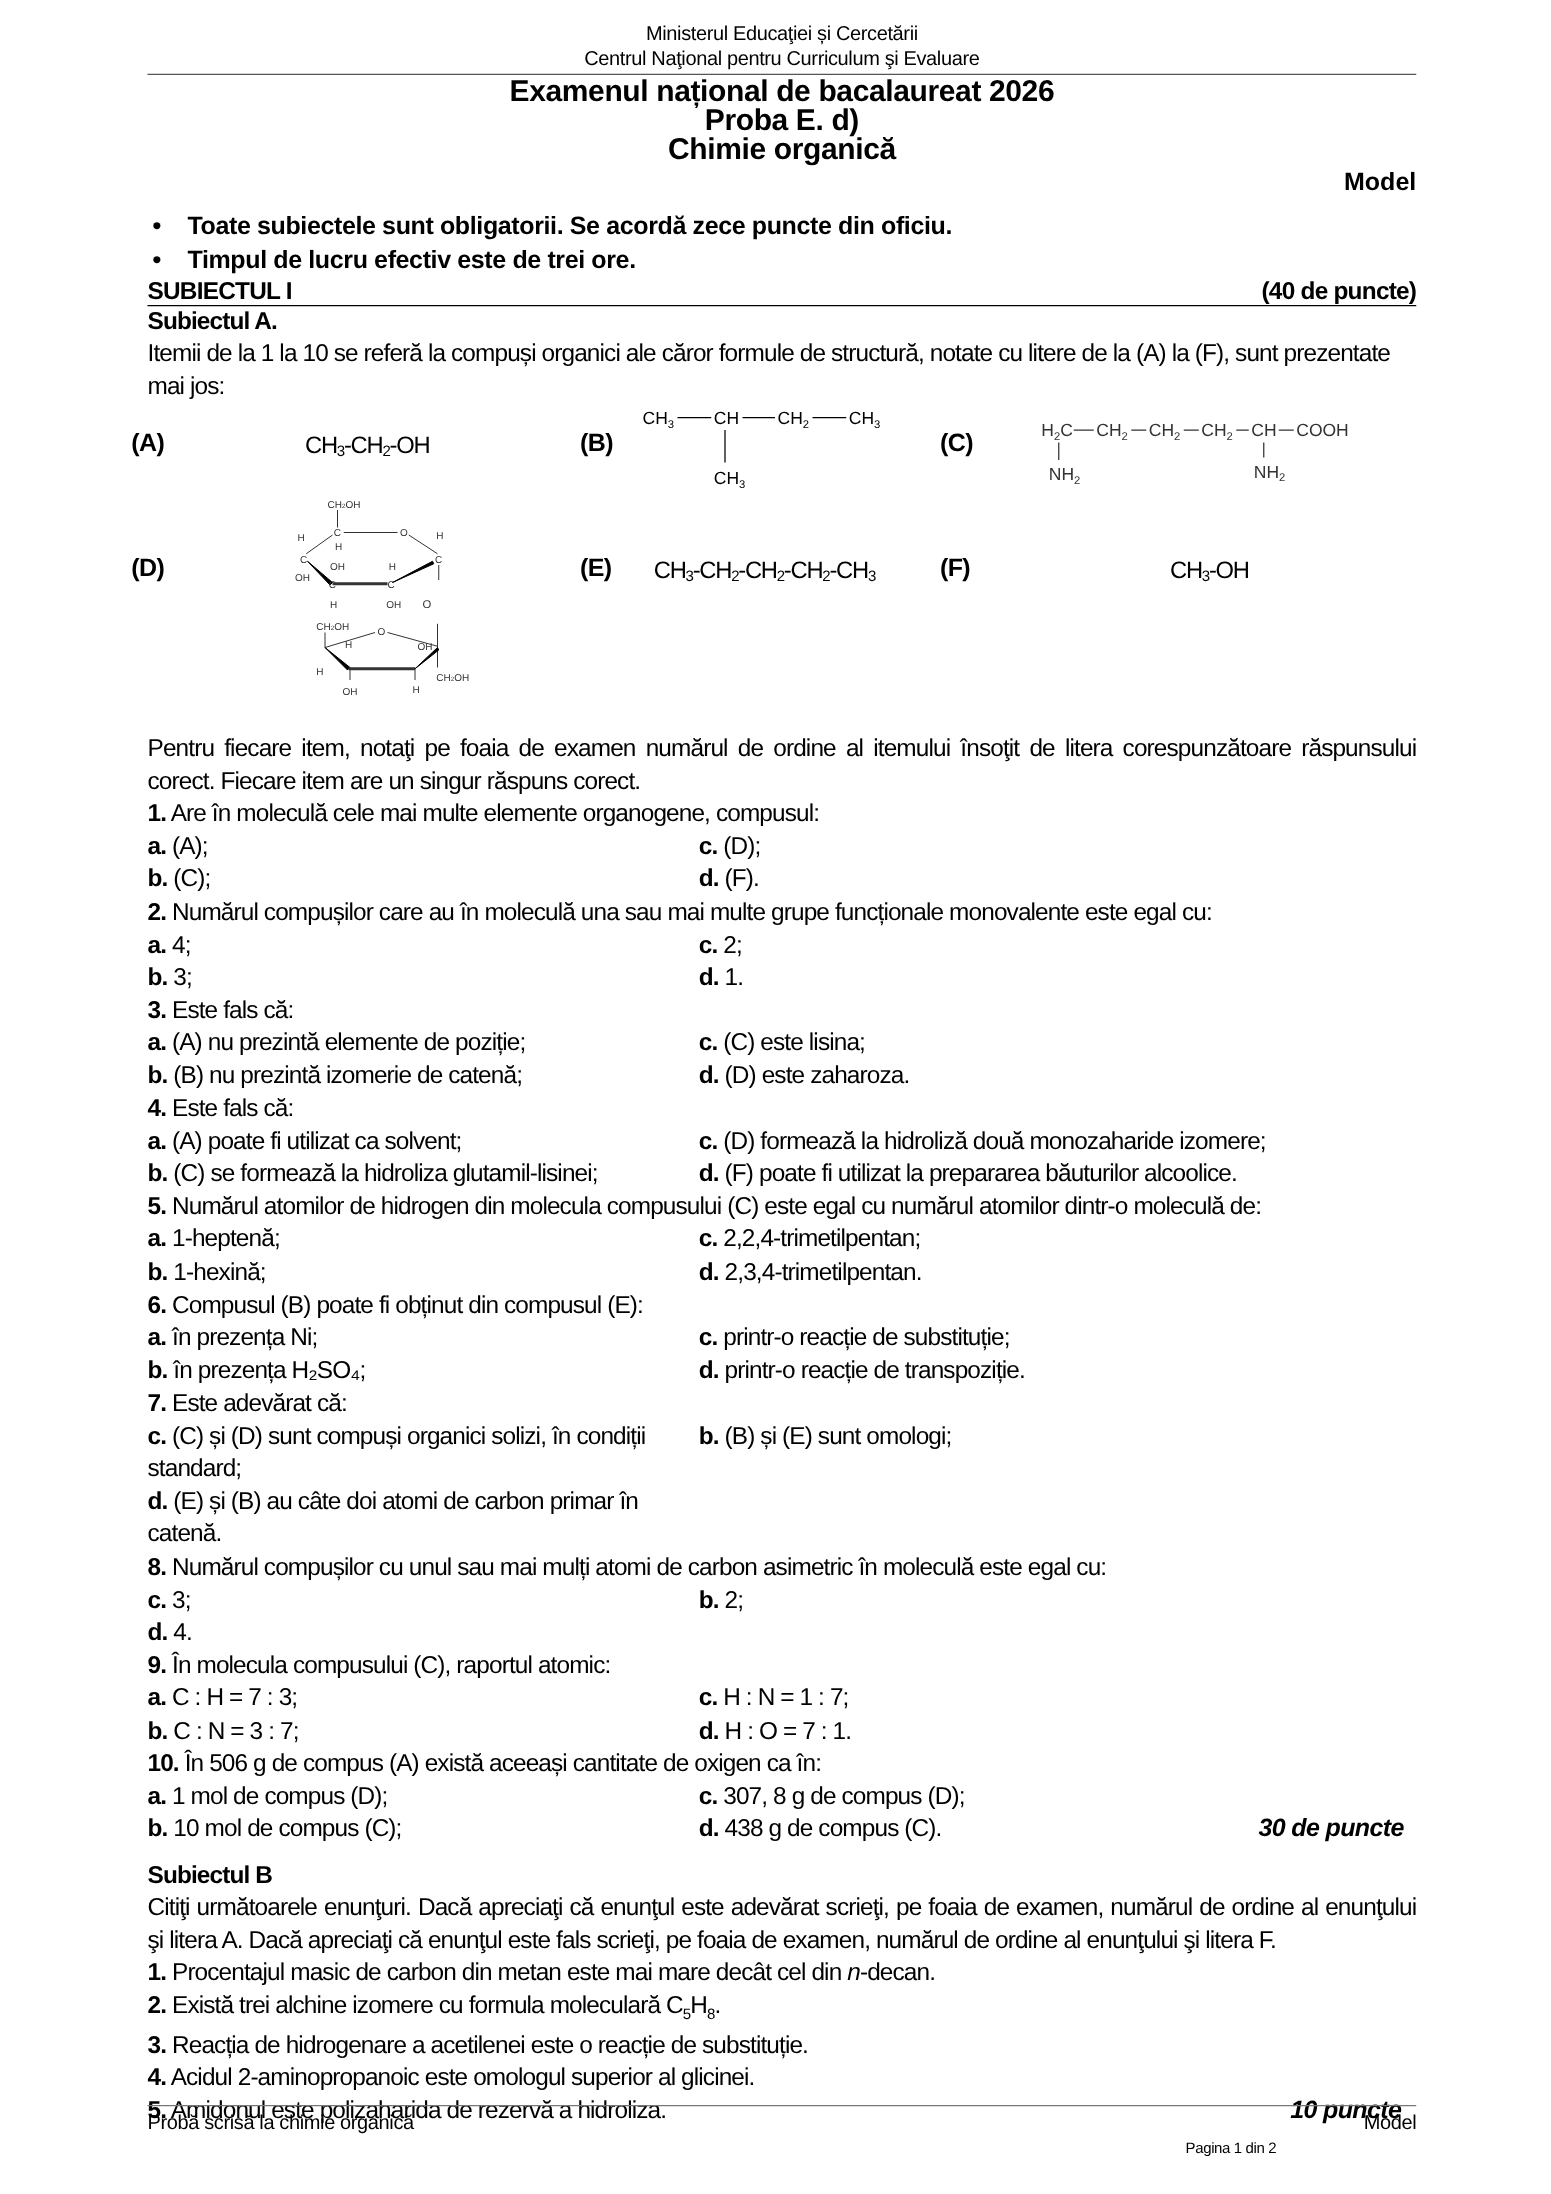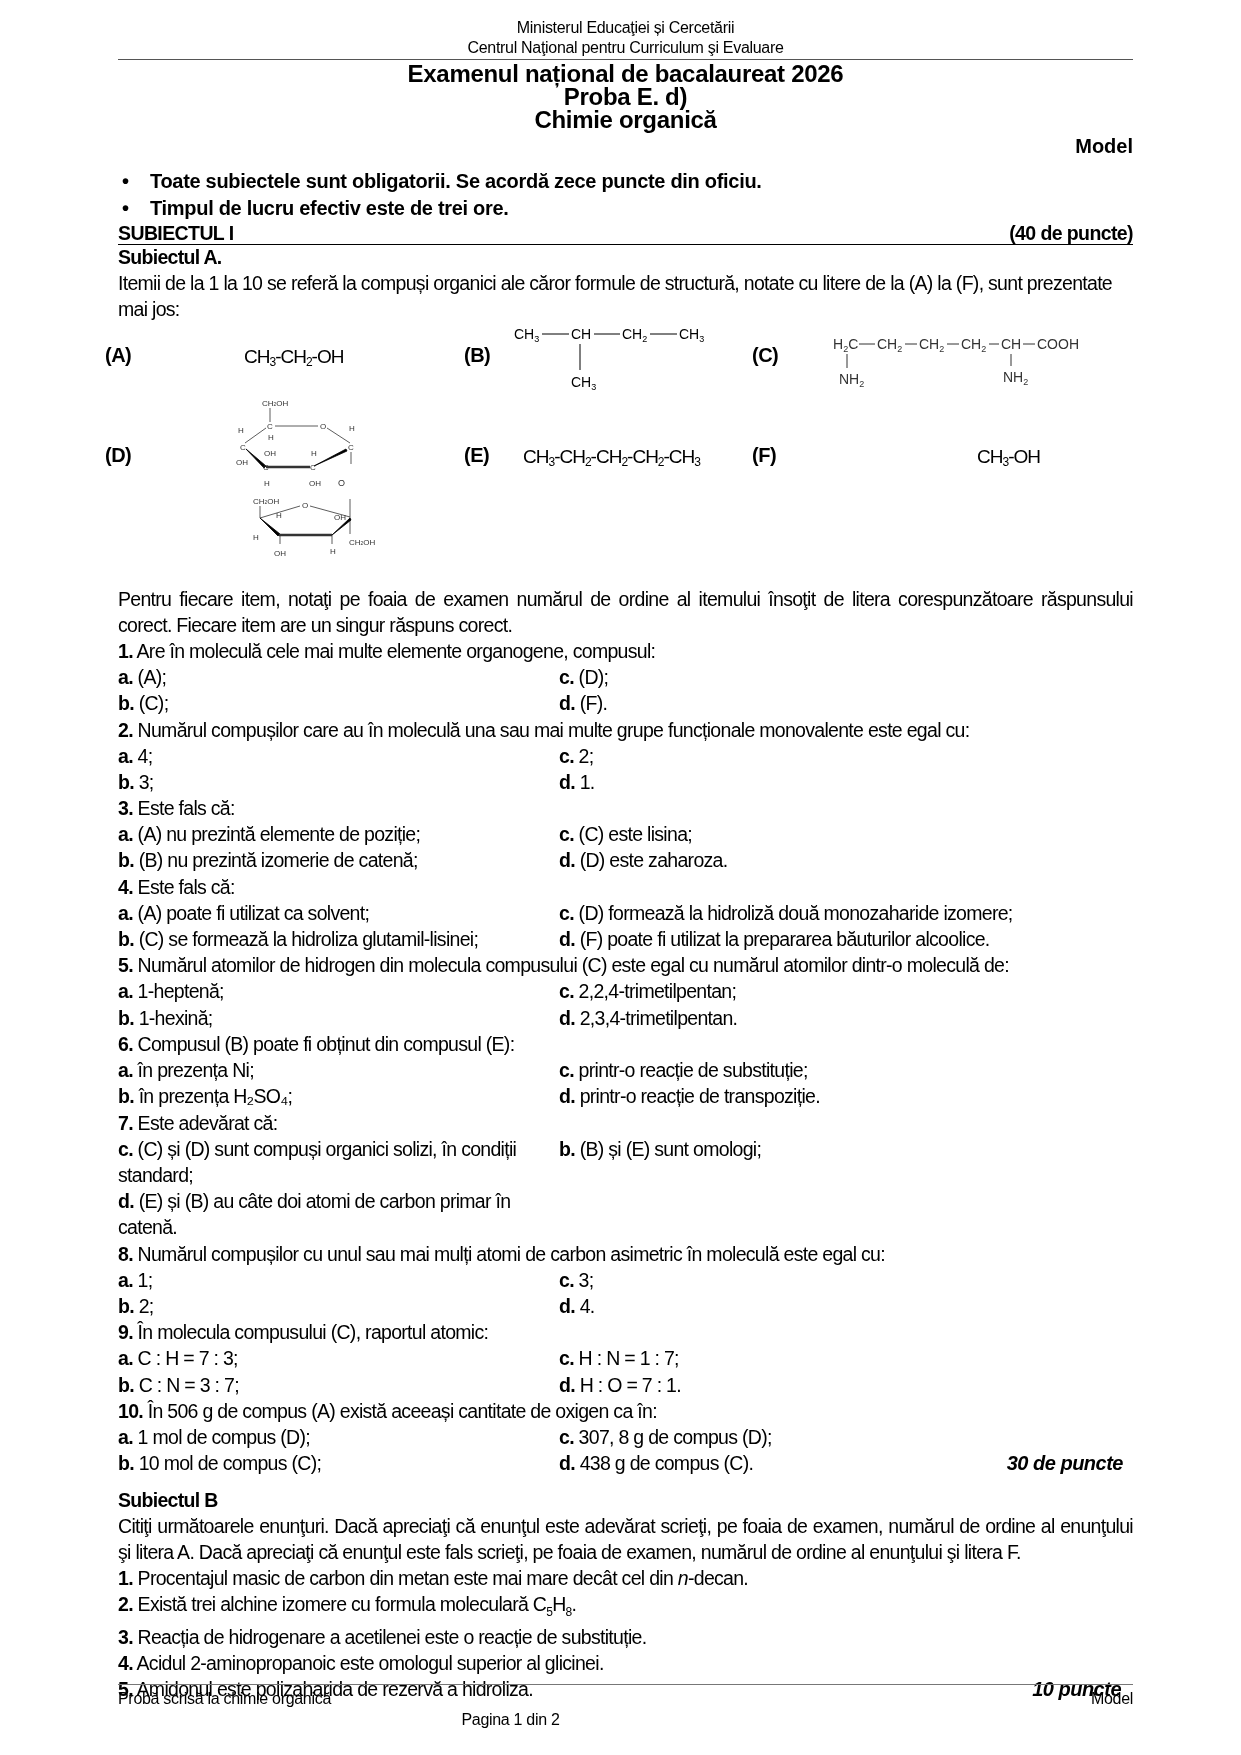--- a/index.html
+++ b/index.html
@@ -147,7 +147,7 @@
     <span class="formula" style="left:405px;top:124px;"><span>CH</span><sub>3</sub><span>-CH</span><sub>2</sub><span>-CH</span><sub>2</sub><span>-CH</span><sub>2</sub><span>-CH</span><sub>3</sub></span>
 
     <span class="lbl" style="left:634px;top:122px;">(F)</span>
-    <span class="formula" style="left:859px;top:124px;"><span>CH</span><sub>3</sub><span>-OH</span></span>
+    <span class="formula" style="left:818px;top:124px;"><span>CH</span><sub>3</sub><span>-OH</span></span>
   </div>
 
   <div class="para" style="text-align:justify;margin-top:2px;">Pentru fiecare item, notaţi pe foaia de examen numărul de ordine al itemului însoţit de litera corespunzătoare răspunsului corect. Fiecare item are un singur răspuns corect.</div>

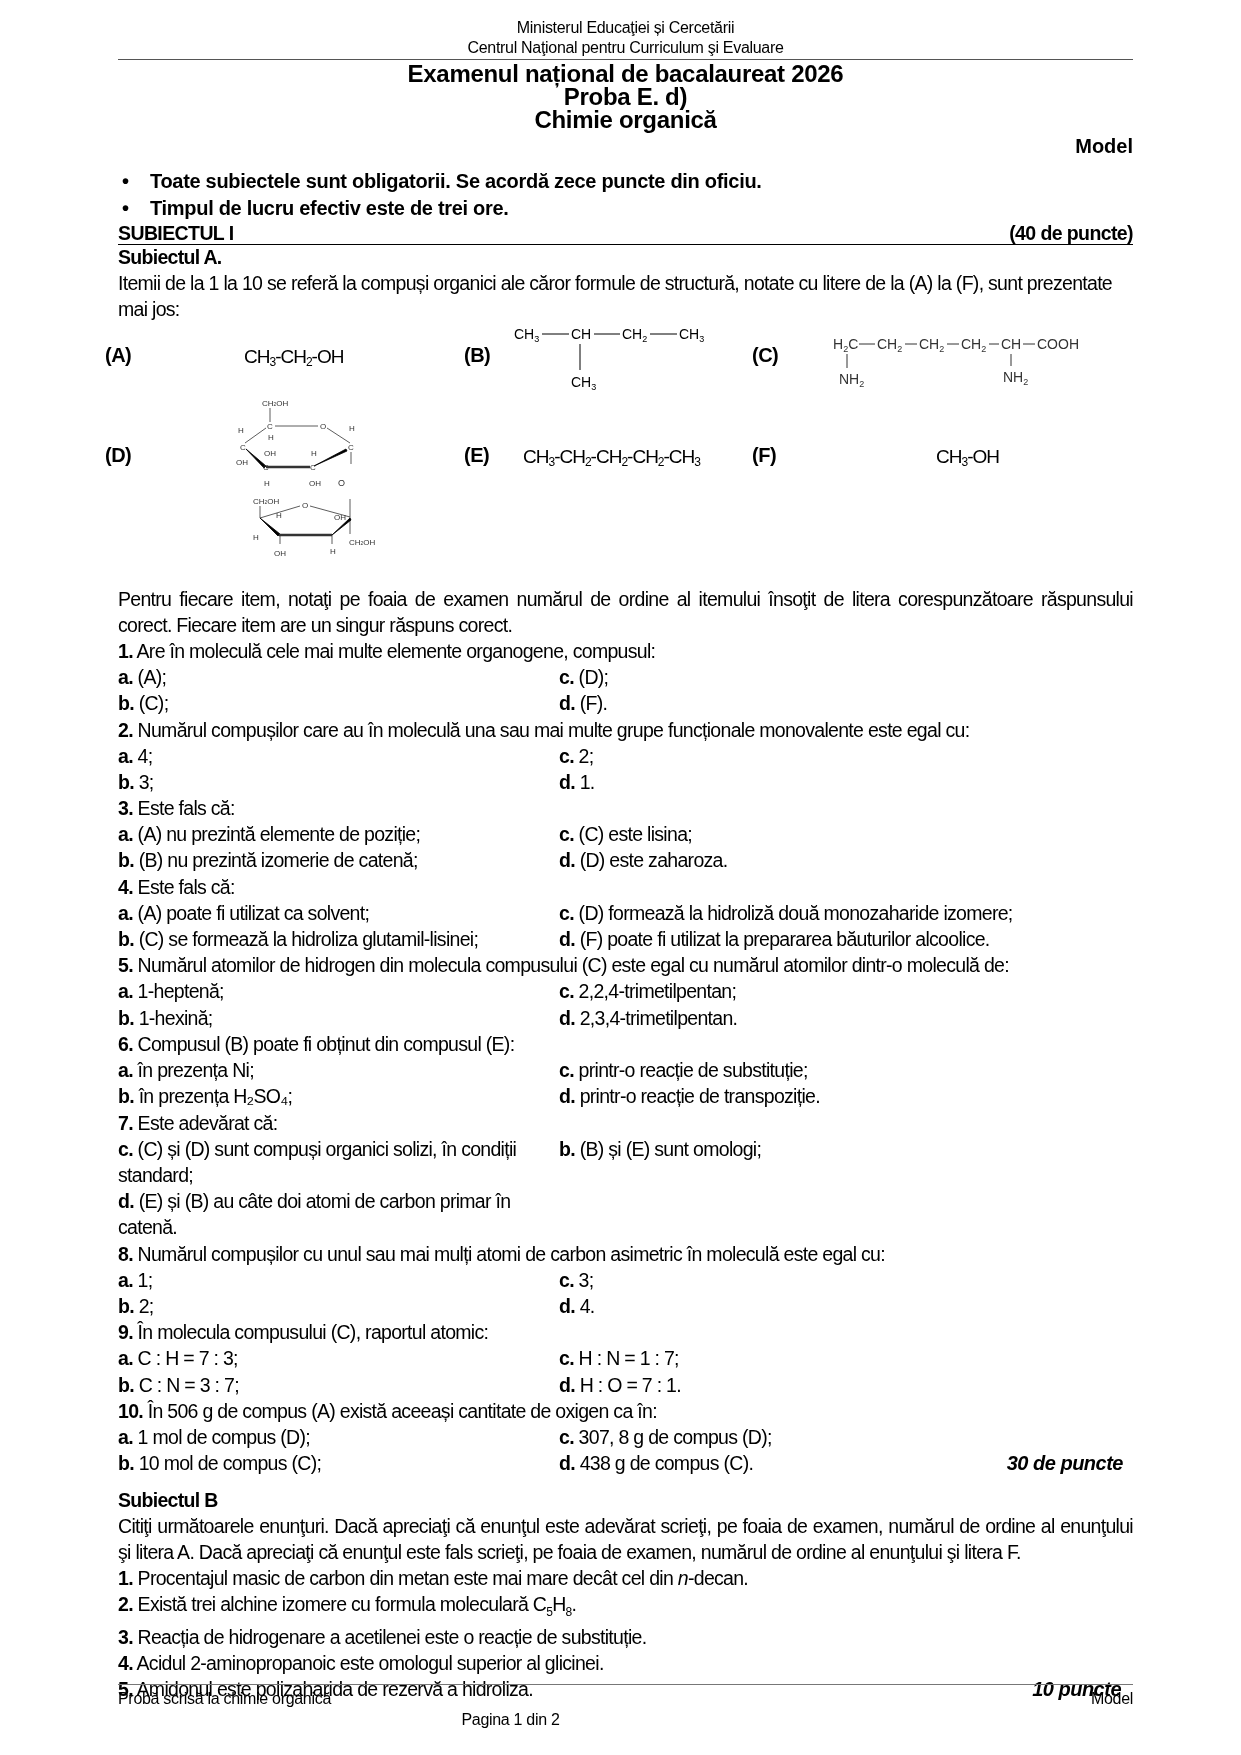--- a/index.html
+++ b/index.html
@@ -203,7 +203,6 @@
       </div>
       <div class="q"><b>8.</b> <span>Numărul compușilor cu unul sau mai mulți atomi de carbon asimetric în moleculă este egal cu:</span></div>
       <div class="opts">
-        <div class="o"><b>a.</b> <span>1;</span></div>
         <div class="o"><b>c.</b> <span>3;</span></div>
         <div class="o"><b>b.</b> <span>2;</span></div>
         <div class="o"><b>d.</b> <span>4.</span></div>

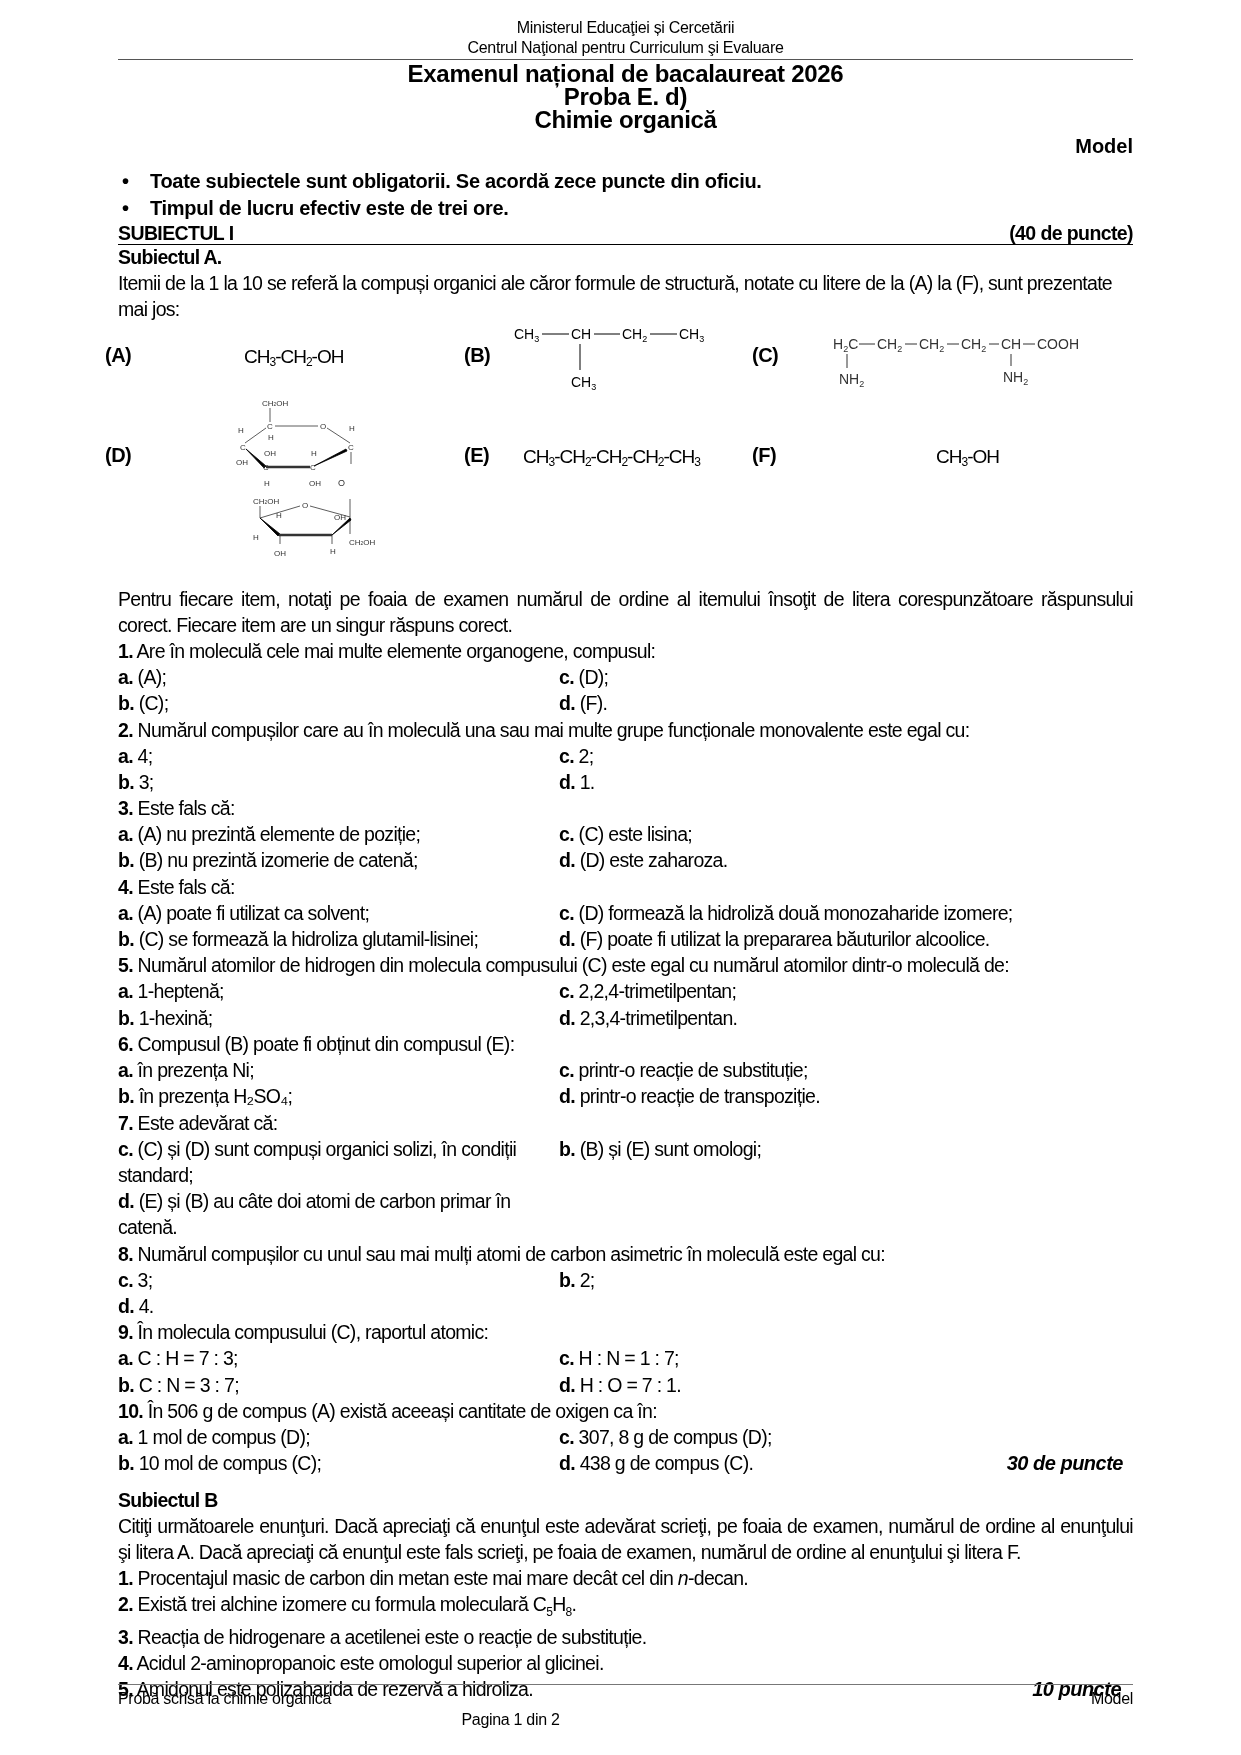--- a/index.html
+++ b/index.html
@@ -25,7 +25,7 @@
   .pts { font-weight:bold; font-style:italic; font-size:20px; letter-spacing:-0.5px; }
   .footer-rule { position:absolute; left:118px; top:1684px; width:1015px; border-top:1.5px solid #777; }
   .footer { position:absolute; left:118px; top:1690px; width:1015px; font-size:16px; display:flex; justify-content:space-between; letter-spacing:-0.3px; }
-  .page-num { position:absolute; left:0; top:1711px; width:1021px; text-align:center; font-size:16px; letter-spacing:-0.3px; }
+  .page-num { position:absolute; left:0; top:1711px; width:1021px; text-align:right; font-size:12px; letter-spacing:-0.3px; }
 </style>
 </head>
 <body>

